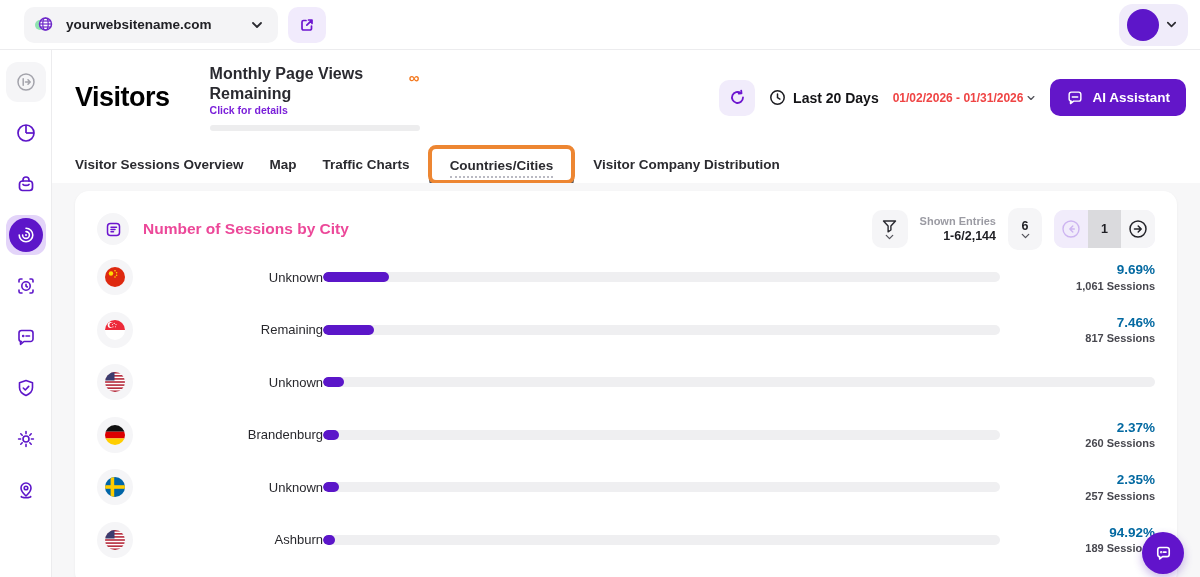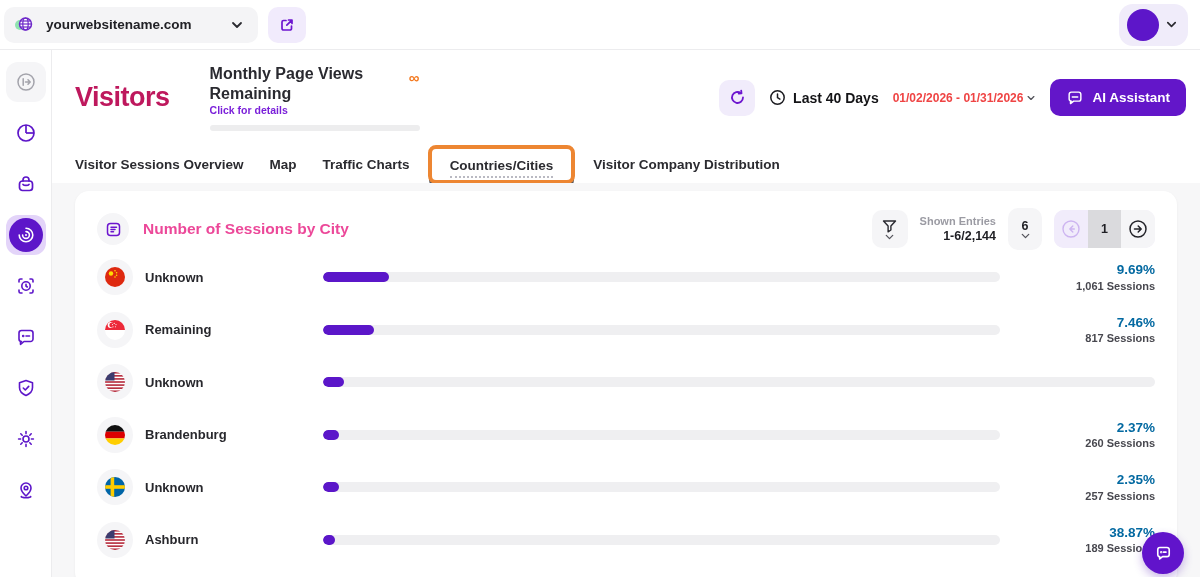--- a/index.html
+++ b/index.html
@@ -7,7 +7,7 @@
   body { font-family:"Liberation Sans", sans-serif; background:#ffffff; color:#1c1c21; }
 
   
-  .topbar { height:50px; display:flex; align-items:center; padding:0 12px 0 4px; background:#fff; border-bottom:1px solid #ececee; }
+  .topbar { height:50px; display:flex; align-items:center; padding:0 12px 0 24px; background:#fff; border-bottom:1px solid #ececee; }
   .site-pill { display:flex; align-items:center; gap:10px; background:#f4f4f6; border-radius:10px; height:36px; padding:0 14px 0 8px; cursor:pointer; }
   .site-pill .site-name { font-size:13.5px; font-weight:700; color:#212126; margin-right:28px; }
   .icon-btn { width:38px; height:36px; border-radius:10px; background:#f1ebfc; display:flex; align-items:center; justify-content:center; margin-left:10px; cursor:pointer; border:none; }

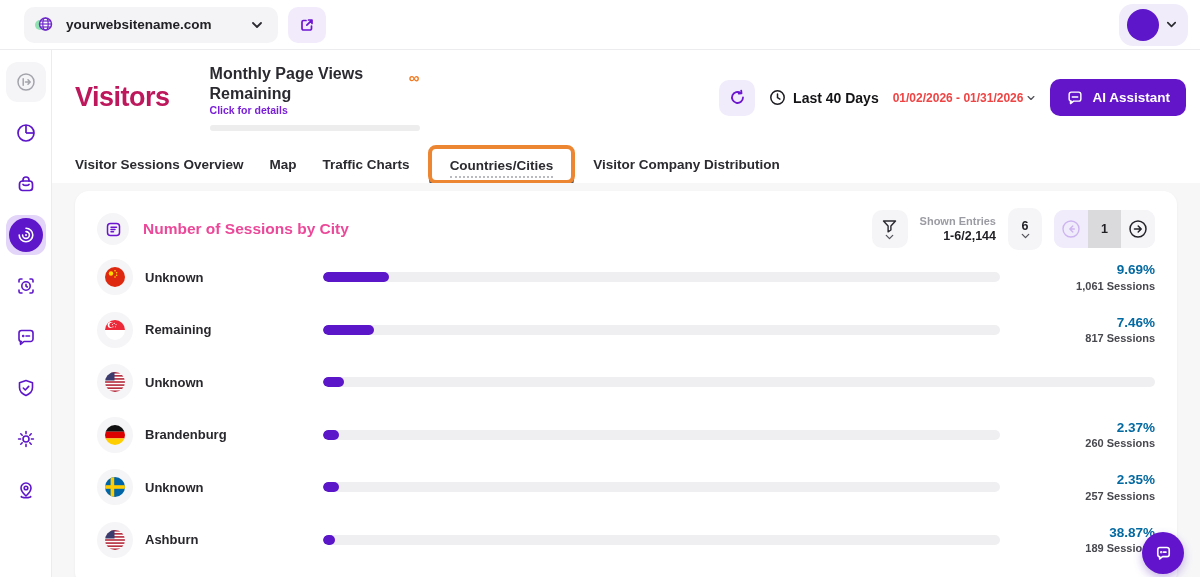--- a/index.html
+++ b/index.html
@@ -25,7 +25,7 @@
 
   
   .page-header { display:flex; align-items:center; padding:14px 14px 6px 23px; }
-  .page-title { font-size:27px; font-weight:800; letter-spacing:-0.5px; color:#be185d; }
+  .page-title { font-size:27px; font-weight:800; letter-spacing:-0.5px; color:#000000; }
   .quota { margin-left:40px; width:210px; }
   .quota-top { display:flex; align-items:flex-start; justify-content:space-between; }
   .quota-label { font-size:16px; font-weight:700; color:#2a2a30; line-height:1.25; }

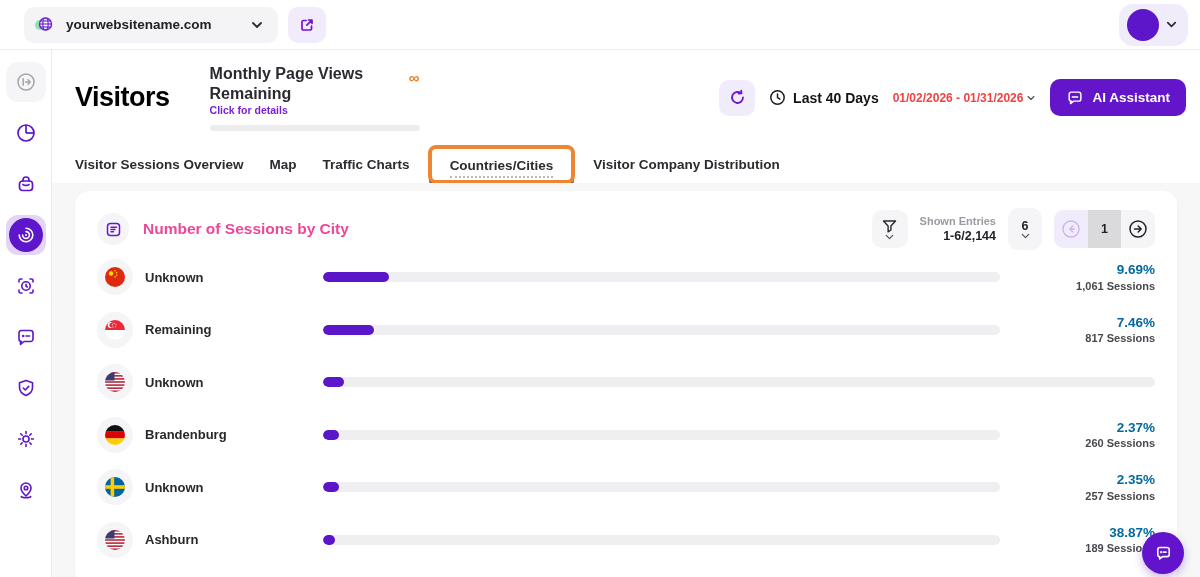--- a/index.html
+++ b/index.html
@@ -297,7 +297,7 @@
                 <path d="M8.5 5v3.5l2.4 1.6" fill="none" stroke="#1c1c21" stroke-width="1.5" stroke-linecap="round"></path>
               </svg>
           </span>
-          <span class="period-label">Last 40 Days</span>
+          <span class="period-label">Last 20 Days</span>
         </div>
 
         <div class="date-range">

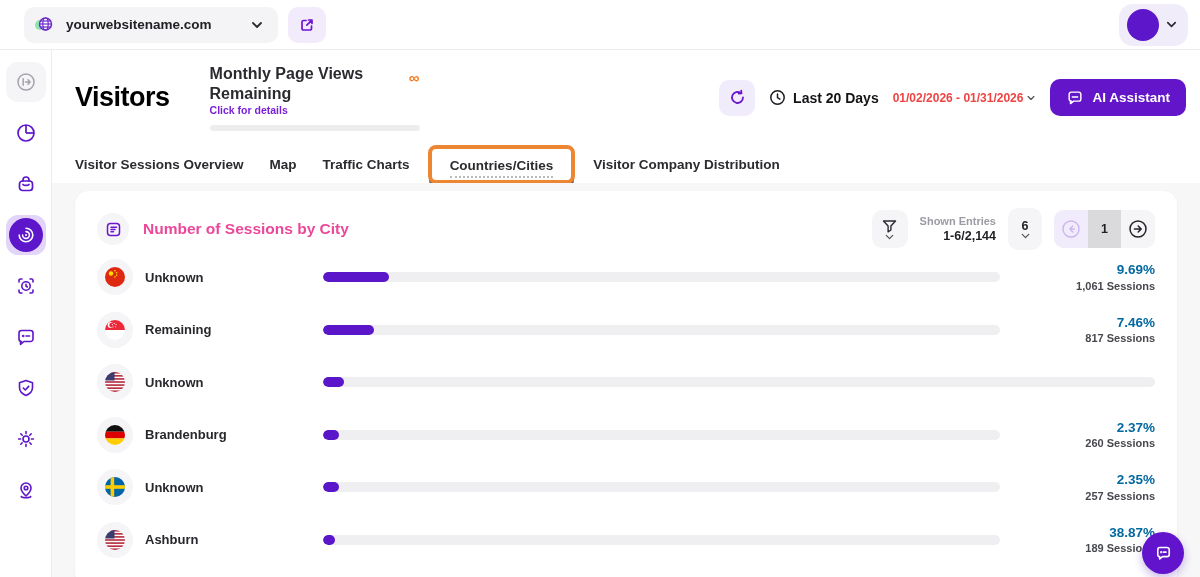--- a/index.html
+++ b/index.html
@@ -68,7 +68,7 @@
   .rows { padding-top:4px; }
   .row { display:flex; align-items:center; height:52.5px; }
   .flag-circle { width:36px; height:36px; border-radius:50%; background:#f5f5f7; display:flex; align-items:center; justify-content:center; flex:0 0 36px; }
-  .city { width:190px; padding-left:12px; font-size:13px; font-weight:700; color:#28282d; flex:0 0 190px; }
+  .city { width:190px; padding-left:12px; font-size:13px; font-weight:400; color:#28282d; flex:0 0 190px;text-align:right; }
   .bar-track { flex:1; height:10px; border-radius:6px; background:#efeff1; position:relative; overflow:hidden; }
   .bar-fill { position:absolute; left:0; top:0; height:10px; border-radius:6px; background:#5b16c9; min-width:10px; }
   .stats { width:155px; flex:0 0 155px; text-align:right; line-height:1.3; }

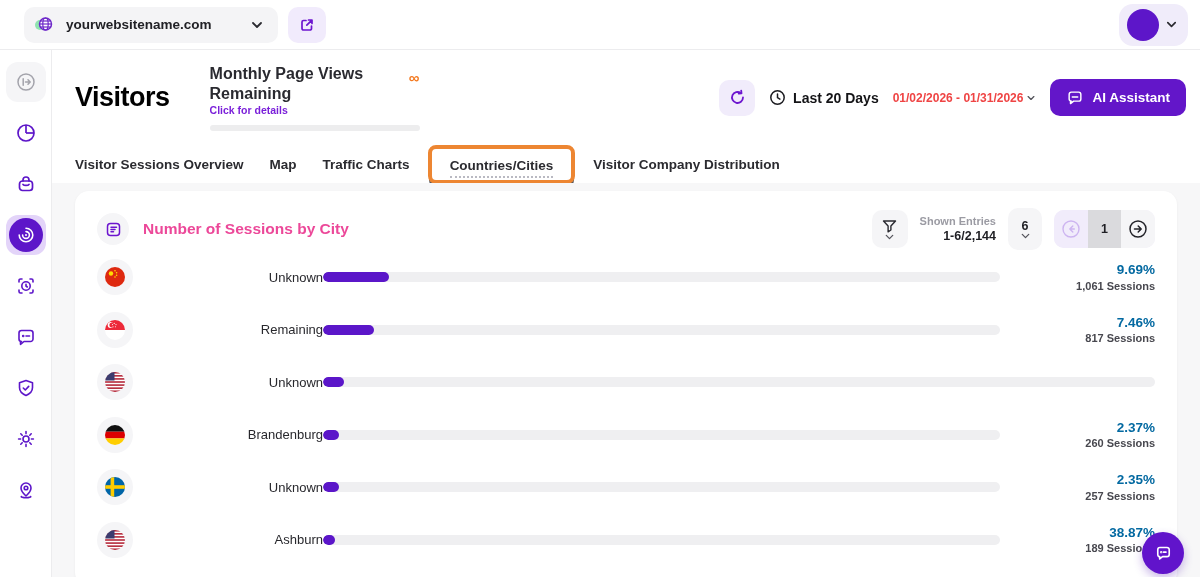--- a/index.html
+++ b/index.html
@@ -478,7 +478,7 @@
                 <span class="bar-fill" style="width: 1.73%;"></span>
               </span>
             <span class="stats">
-              <div class="pct">38.87%</div>
+              <div class="pct">94.92%</div>
               <div class="sess">189 Sessions</div>
             </span>
           </div>

